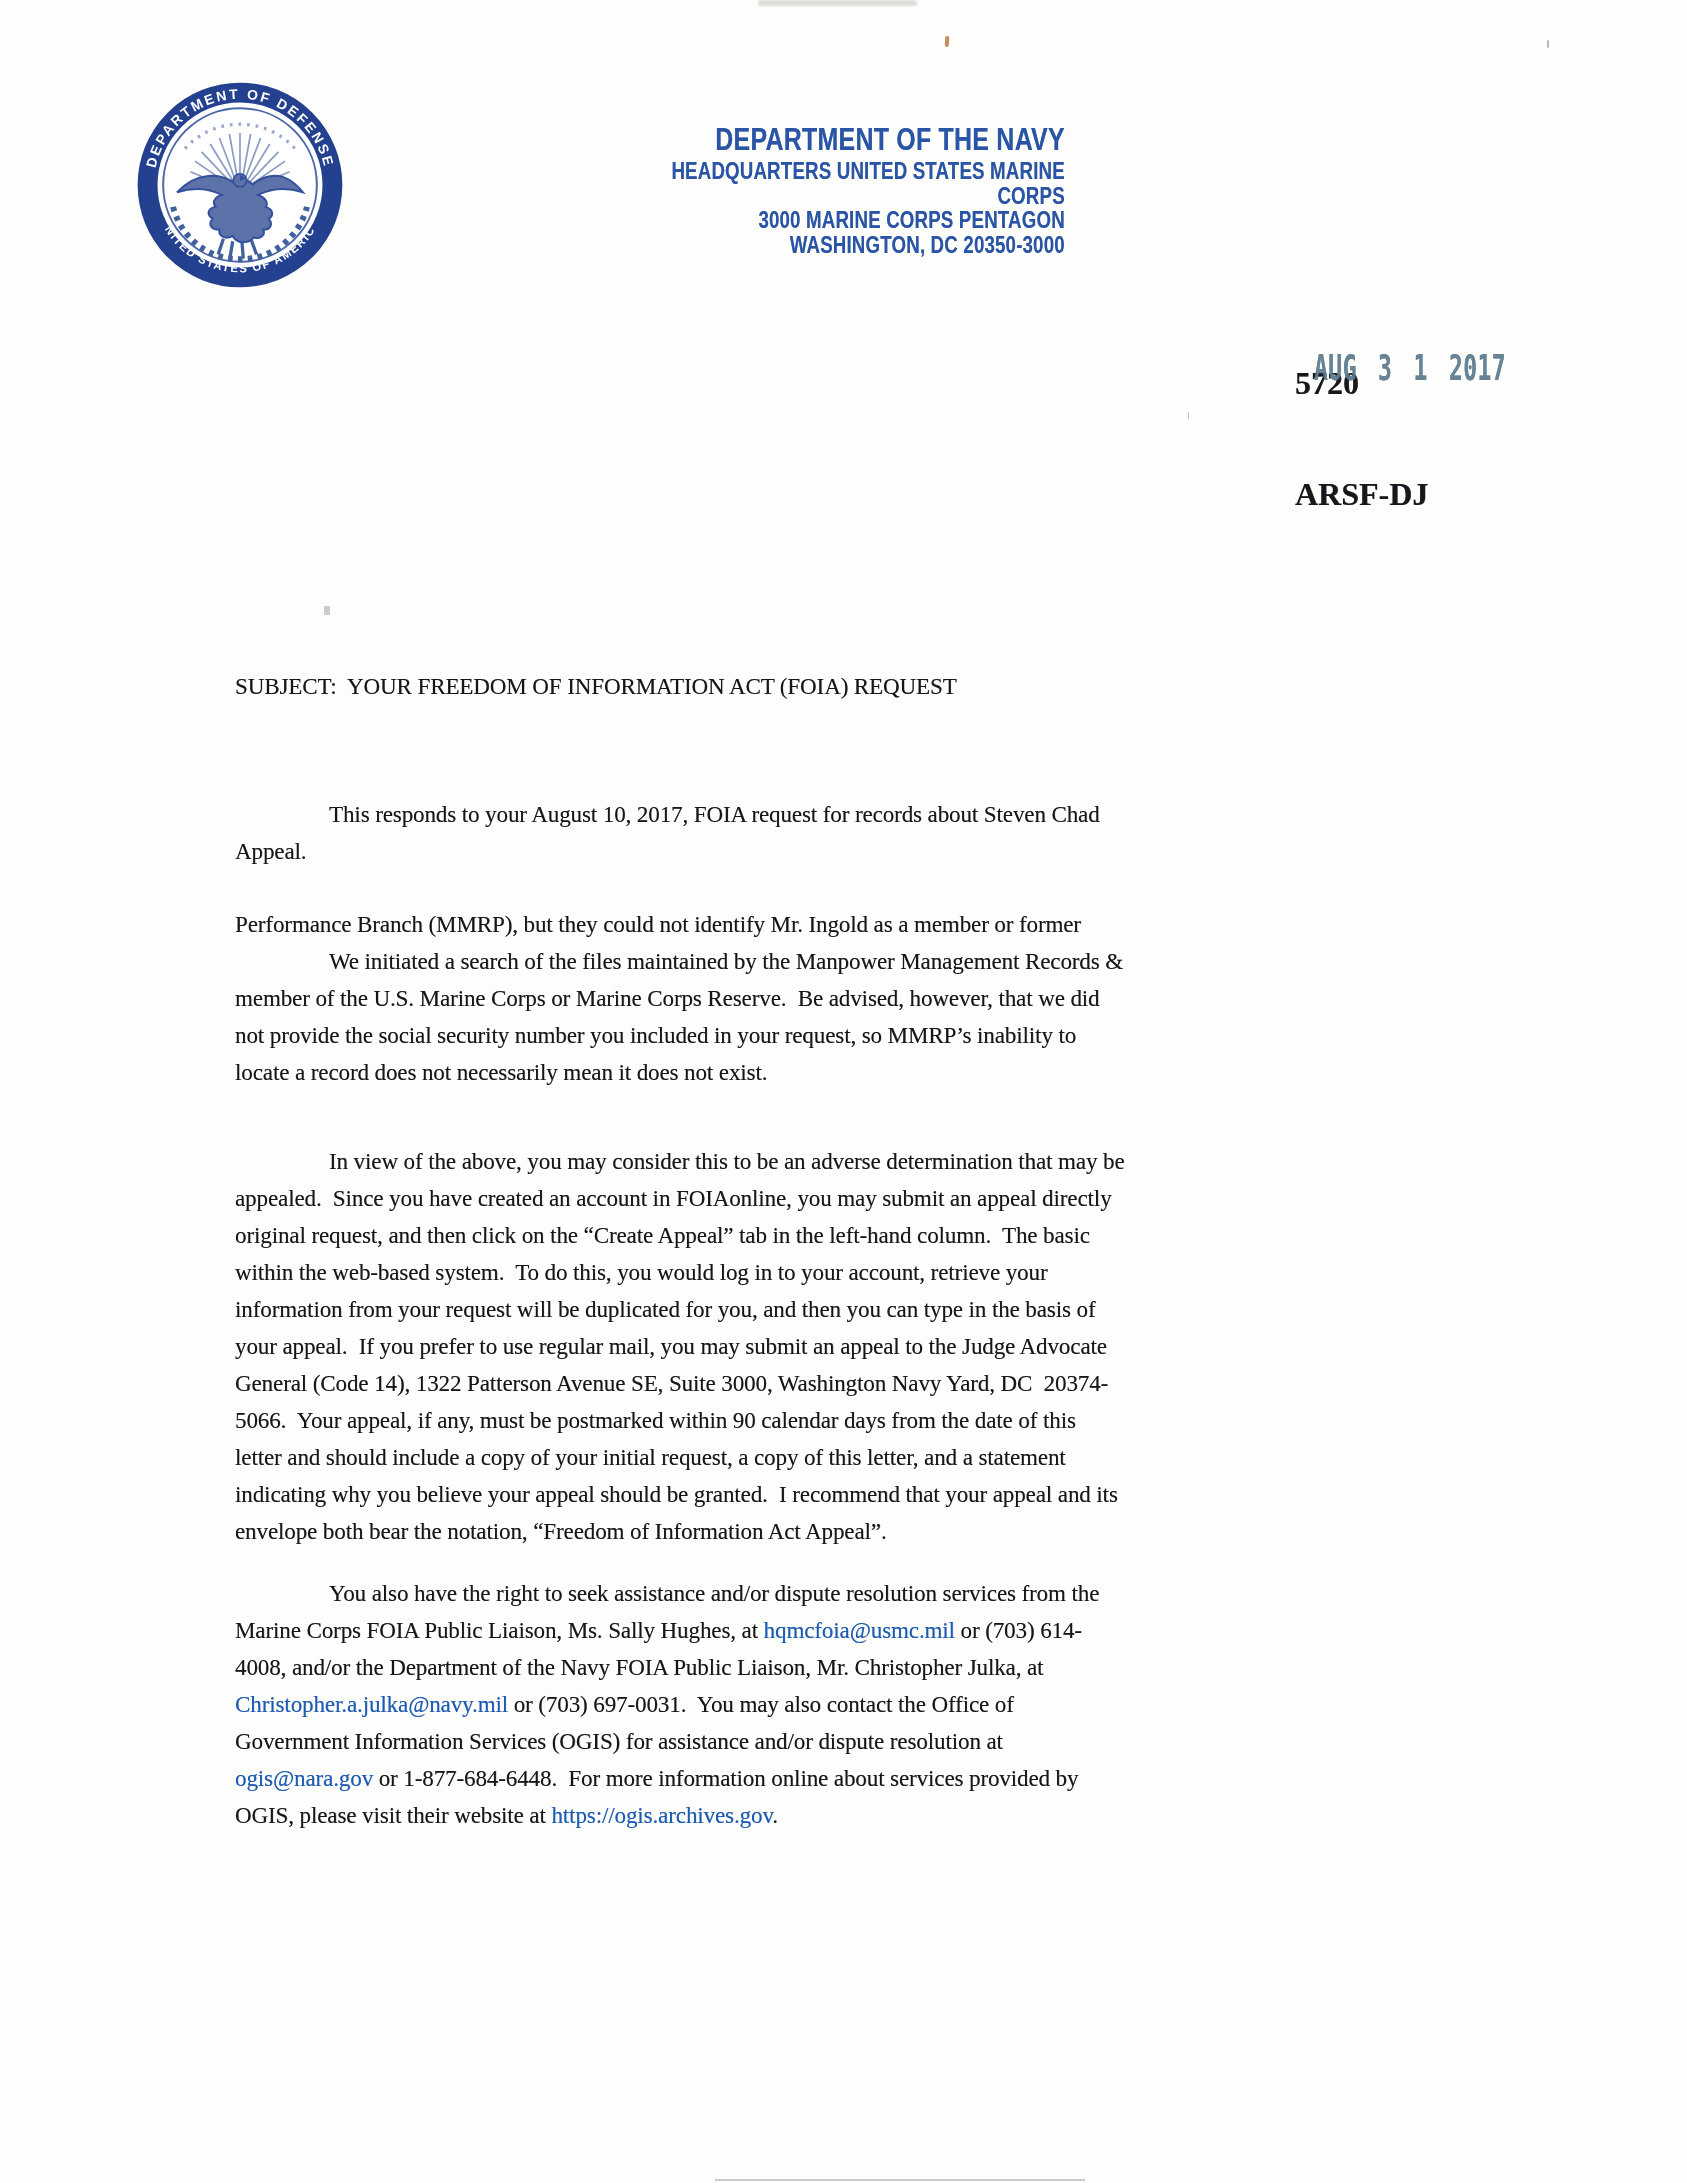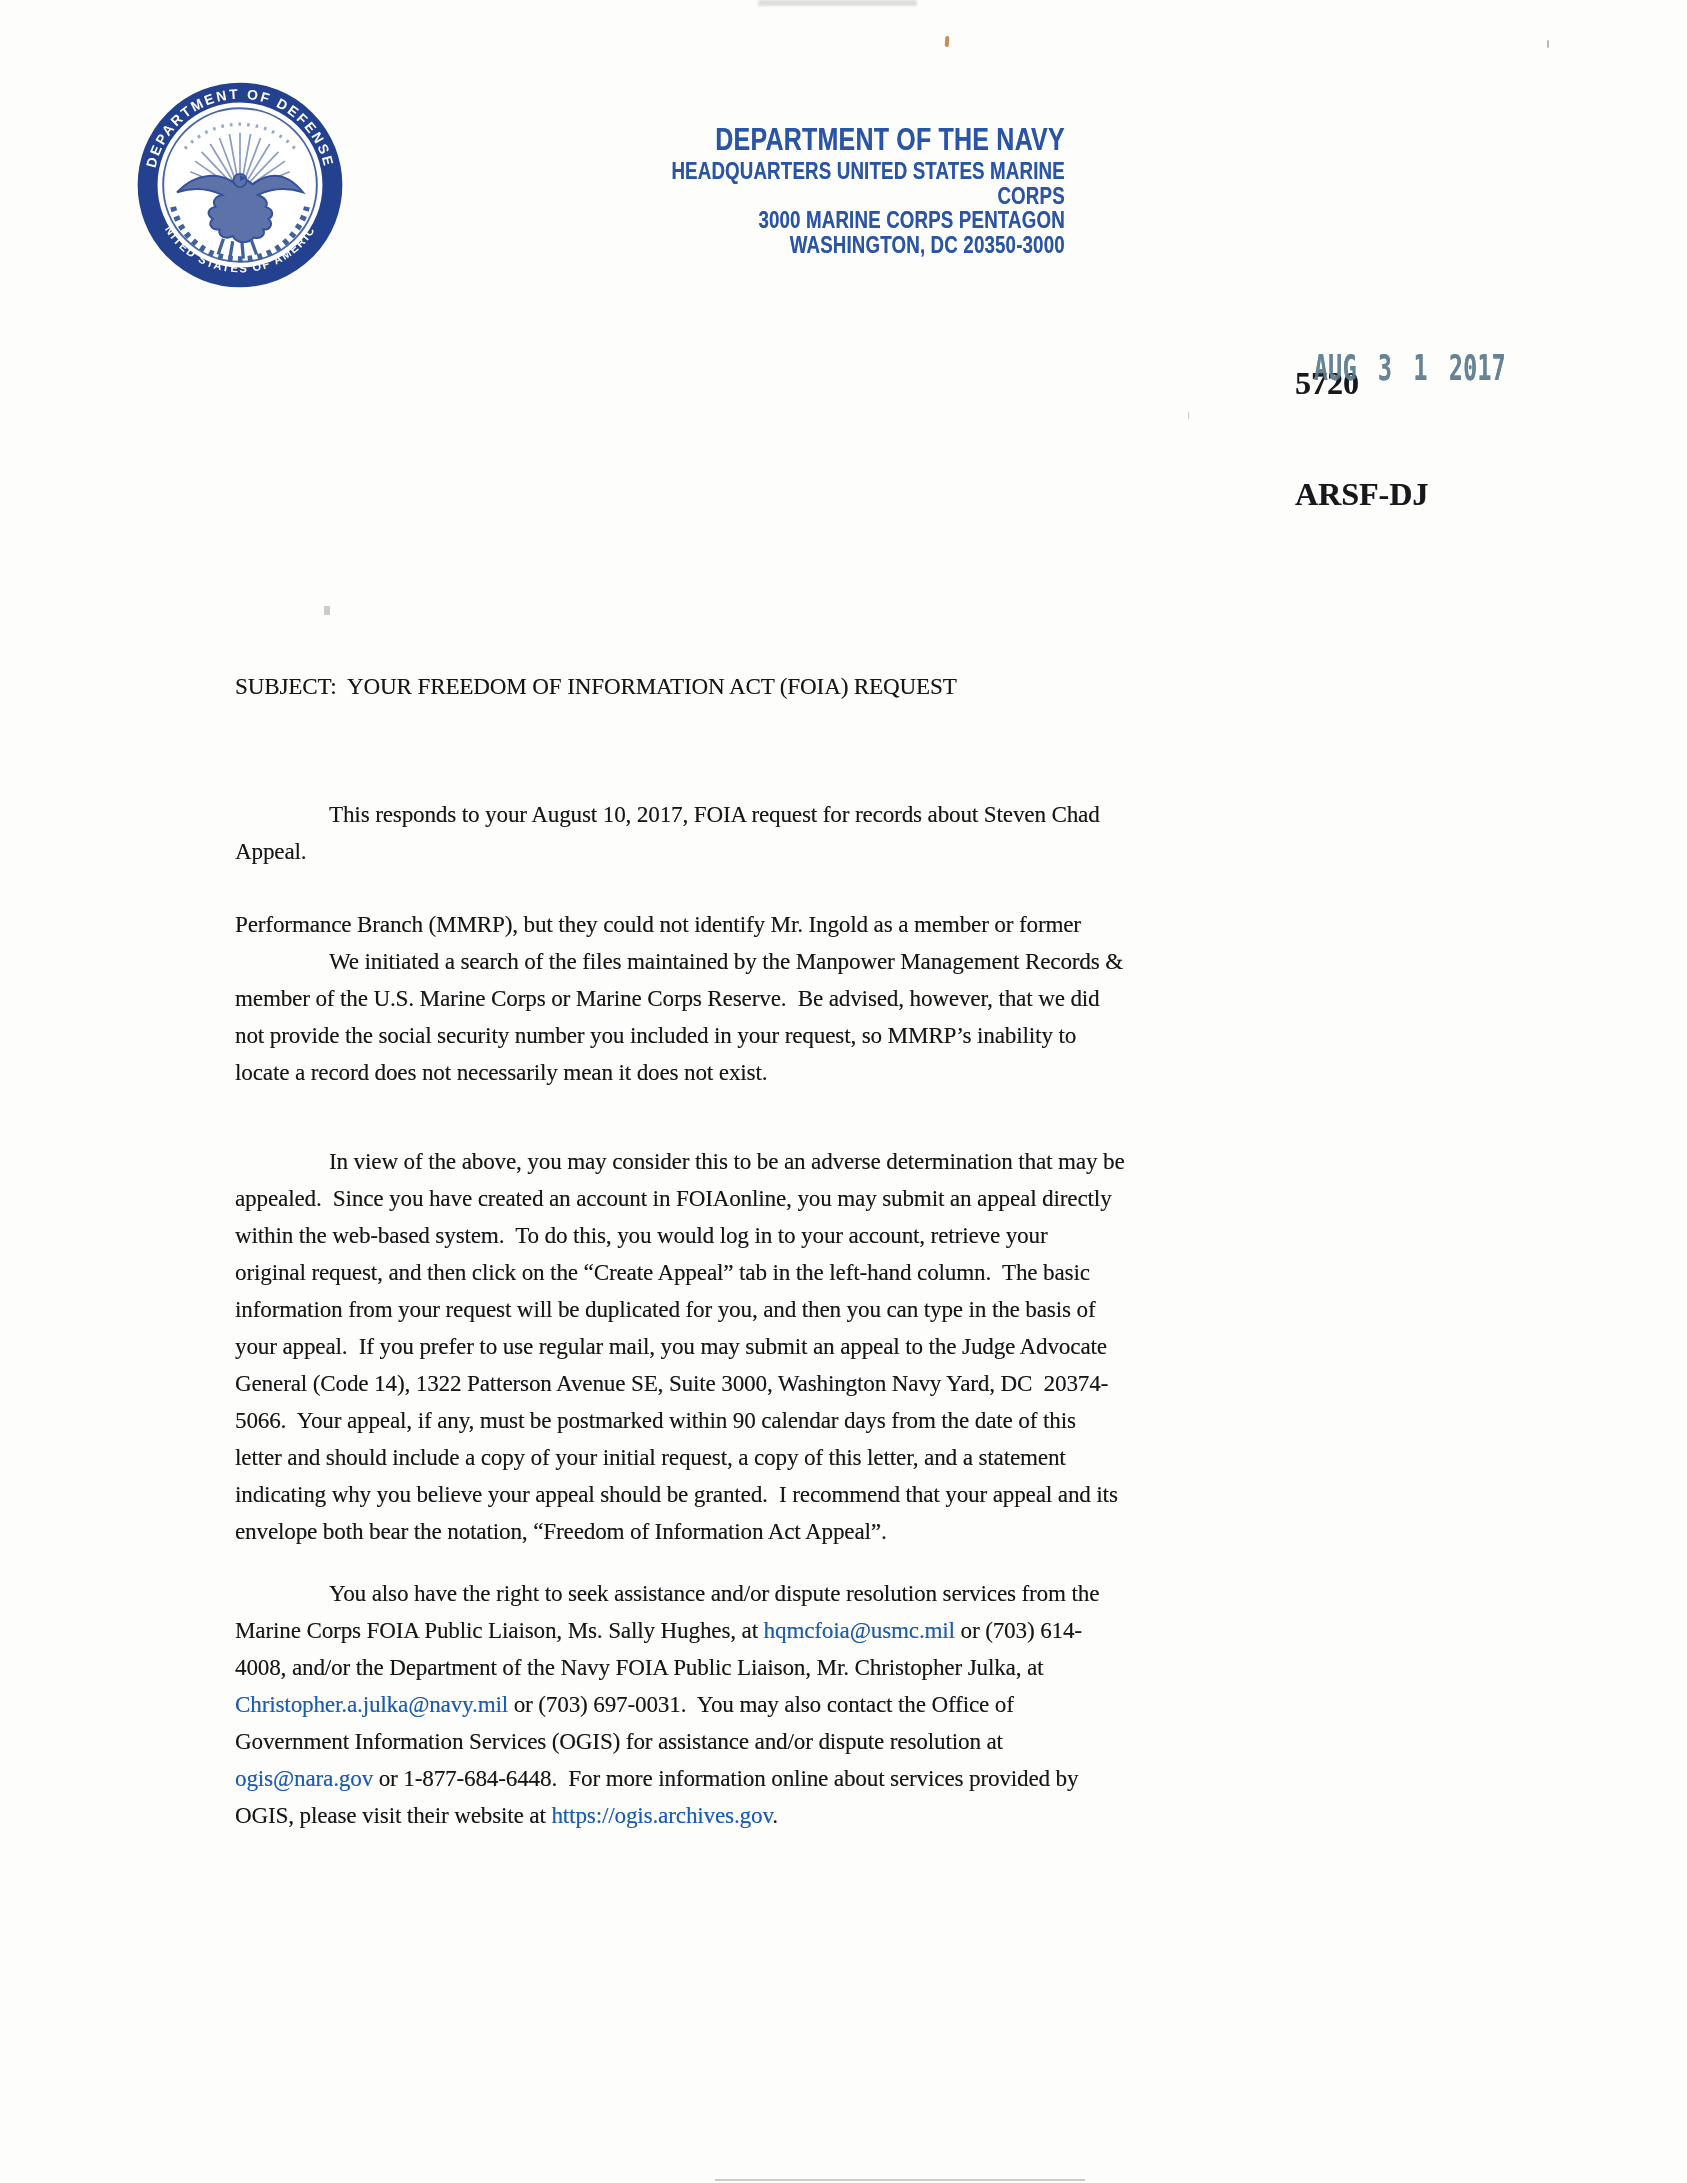--- a/index.html
+++ b/index.html
@@ -158,8 +158,8 @@
   <div class="typeset" style="top:1143px">
     <div class="line indent">In view of the above, you may consider this to be an adverse determination that may be</div>
     <div class="line">appealed.  Since you have created an account in FOIAonline, you may submit an appeal directly</div>
+    <div class="line">original request, and then click on the “Create Appeal” tab in the left-hand column.  The basic</div>
     <div class="line">within the web-based system.  To do this, you would log in to your account, retrieve your</div>
-    <div class="line">original request, and then click on the “Create Appeal” tab in the left-hand column.  The basic</div>
     <div class="line">information from your request will be duplicated for you, and then you can type in the basis of</div>
     <div class="line">your appeal.  If you prefer to use regular mail, you may submit an appeal to the Judge Advocate</div>
     <div class="line">General (Code 14), 1322 Patterson Avenue SE, Suite 3000, Washington Navy Yard, DC  20374-</div>

